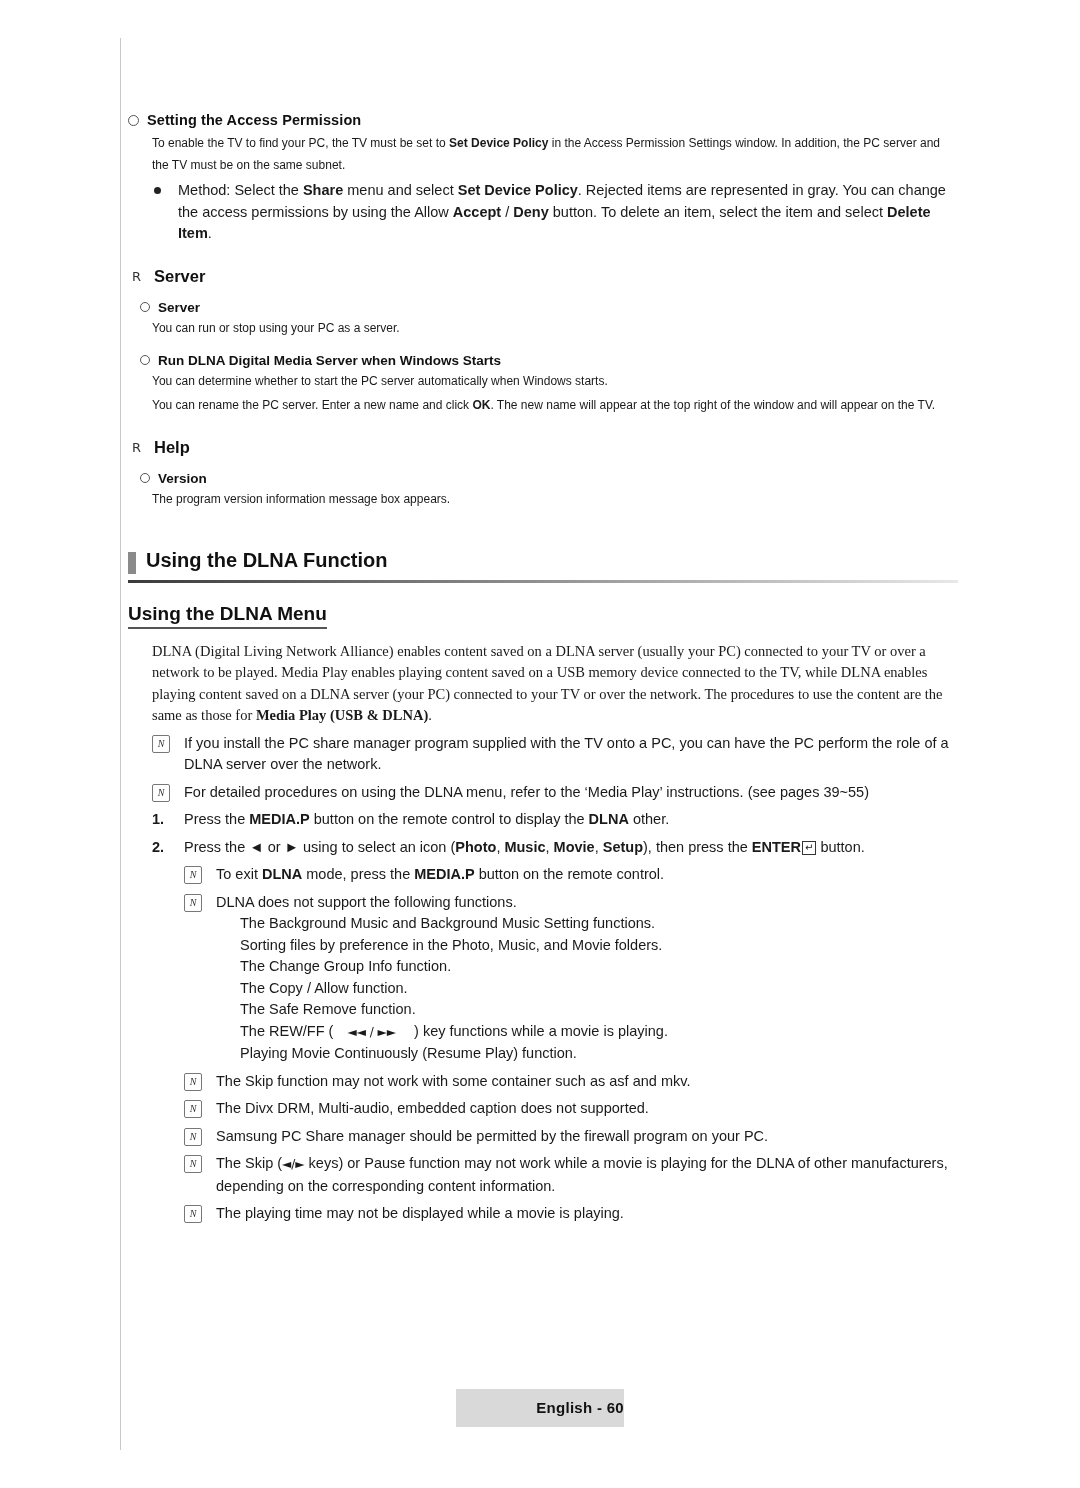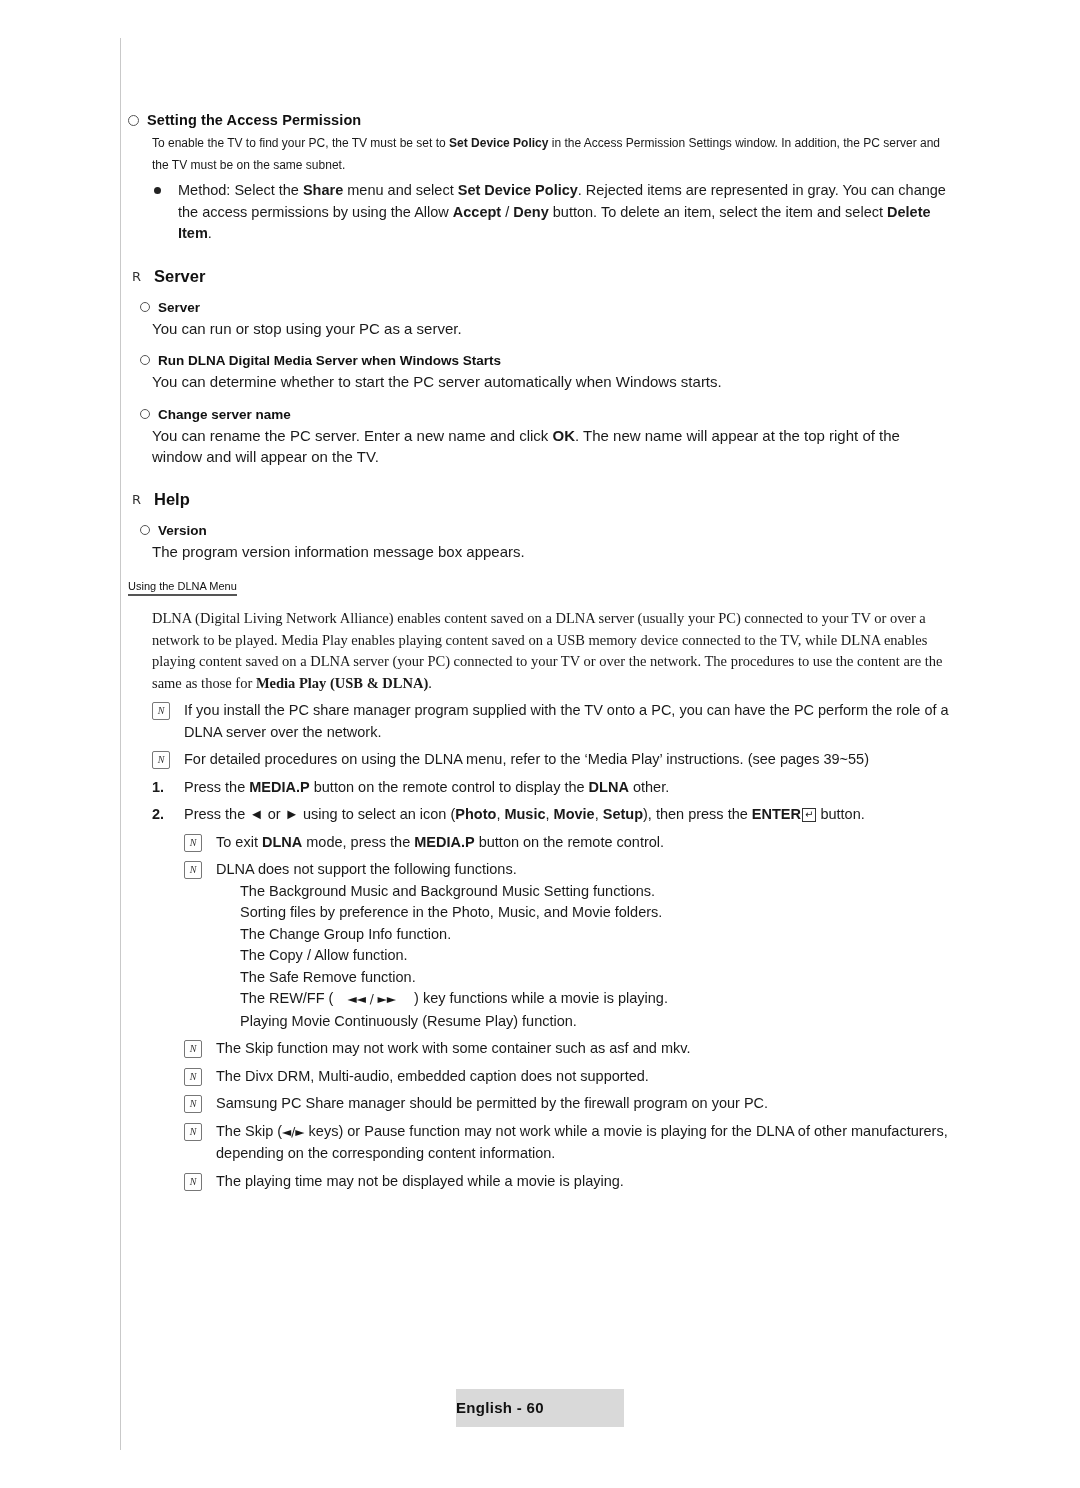--- a/index.html
+++ b/index.html
@@ -120,7 +120,7 @@
     width: 8px; height: 8px;
   }
   .sub-body {
-    font-size: 15px;
+    font-size: 12px;
     line-height: 21.5px;
     margin: 0 12px 2px 24px;
   }

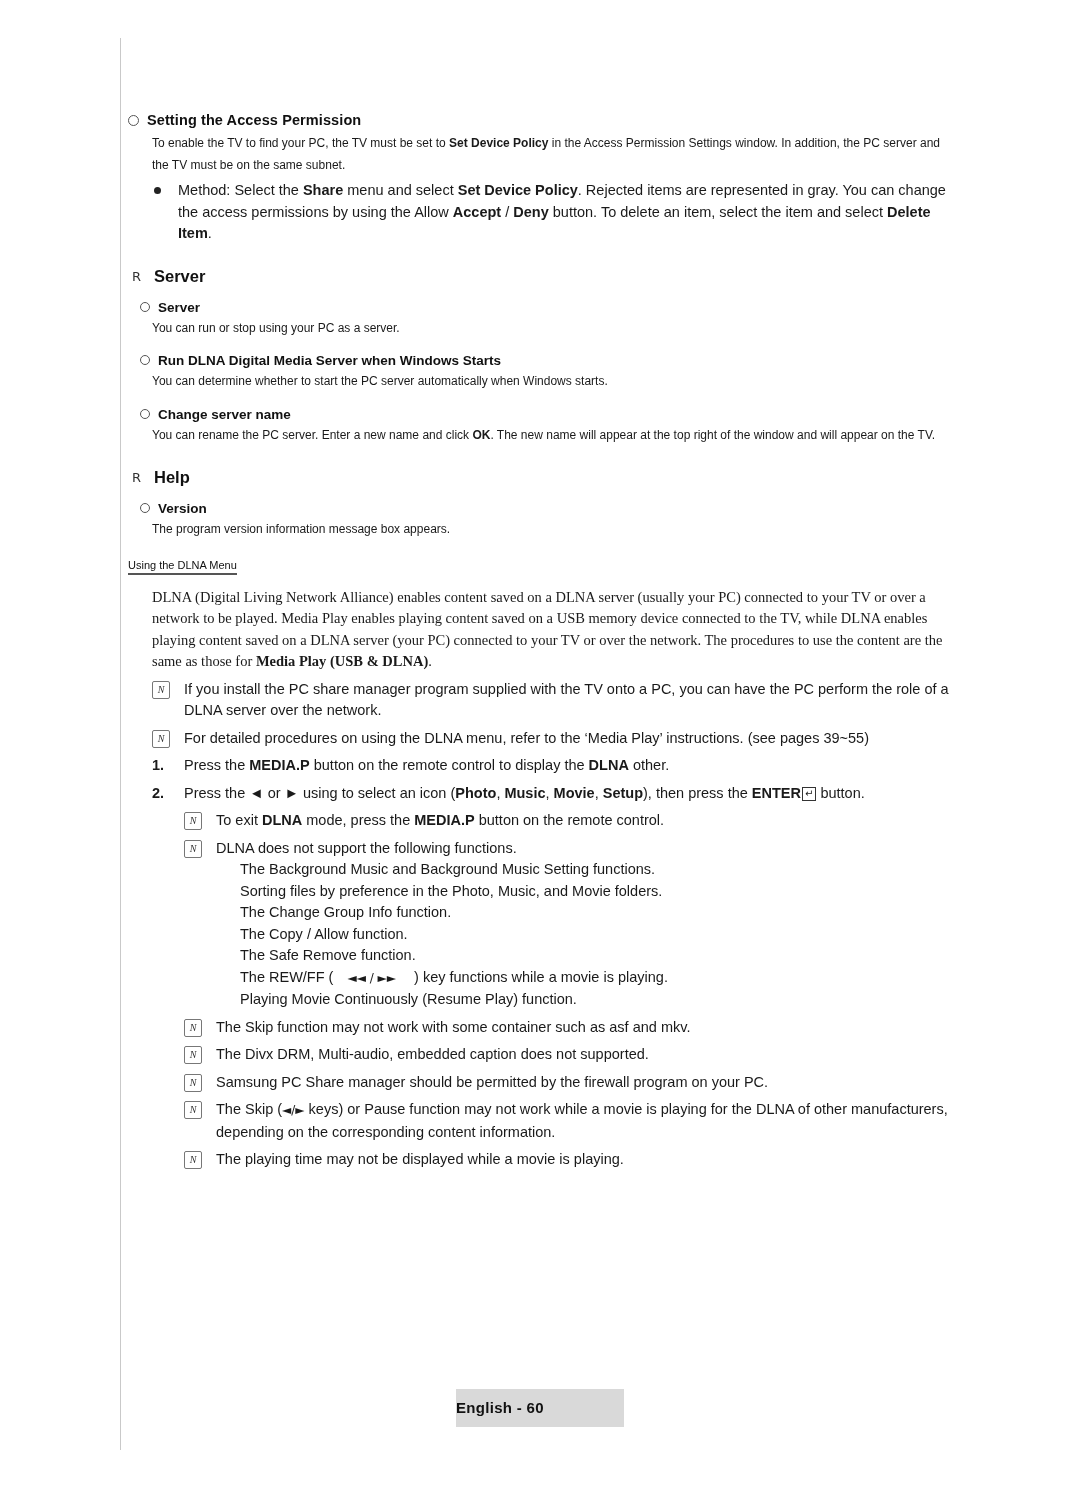--- a/index.html
+++ b/index.html
@@ -280,9 +280,6 @@
     </div>
     <div class="sub-body">You can determine whether to start the PC server automatically when Windows starts.</div>
 
-    <div class="sub-head">
-      <span class="bullet-circle"></span><span>Change server name</span>
-    </div>
     <div class="sub-body">
       <span>You can rename the PC server. Enter a new name and click </span><b>OK</b><span>. The new name will appear at the top right of the window and will appear on the TV.</span>
     </div>

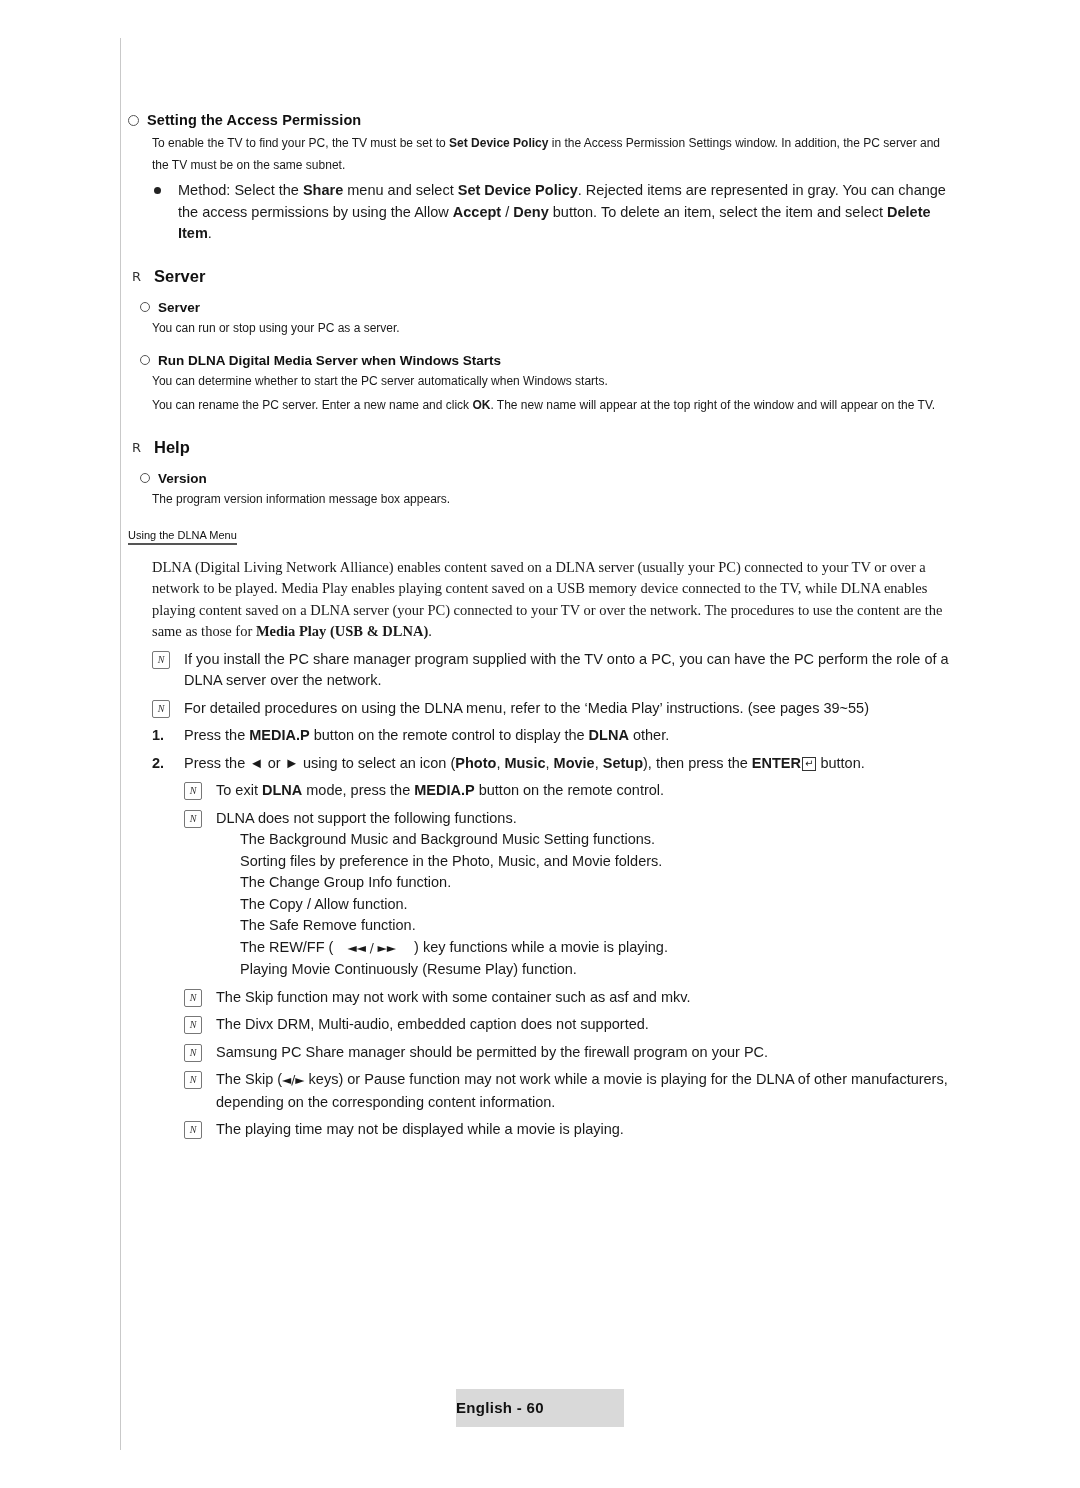--- a/index.html
+++ b/index.html
@@ -295,6 +295,11 @@
     <div class="sub-body">The program version information message box appears.</div>
 
     
+    <div class="title-block">
+      <div class="title-bar-left"></div>
+      <div class="title-text">Using the DLNA Function</div>
+      <div class="title-underline"></div>
+    </div>
 
     <div class="sub2-head">Using the DLNA Menu</div>
 

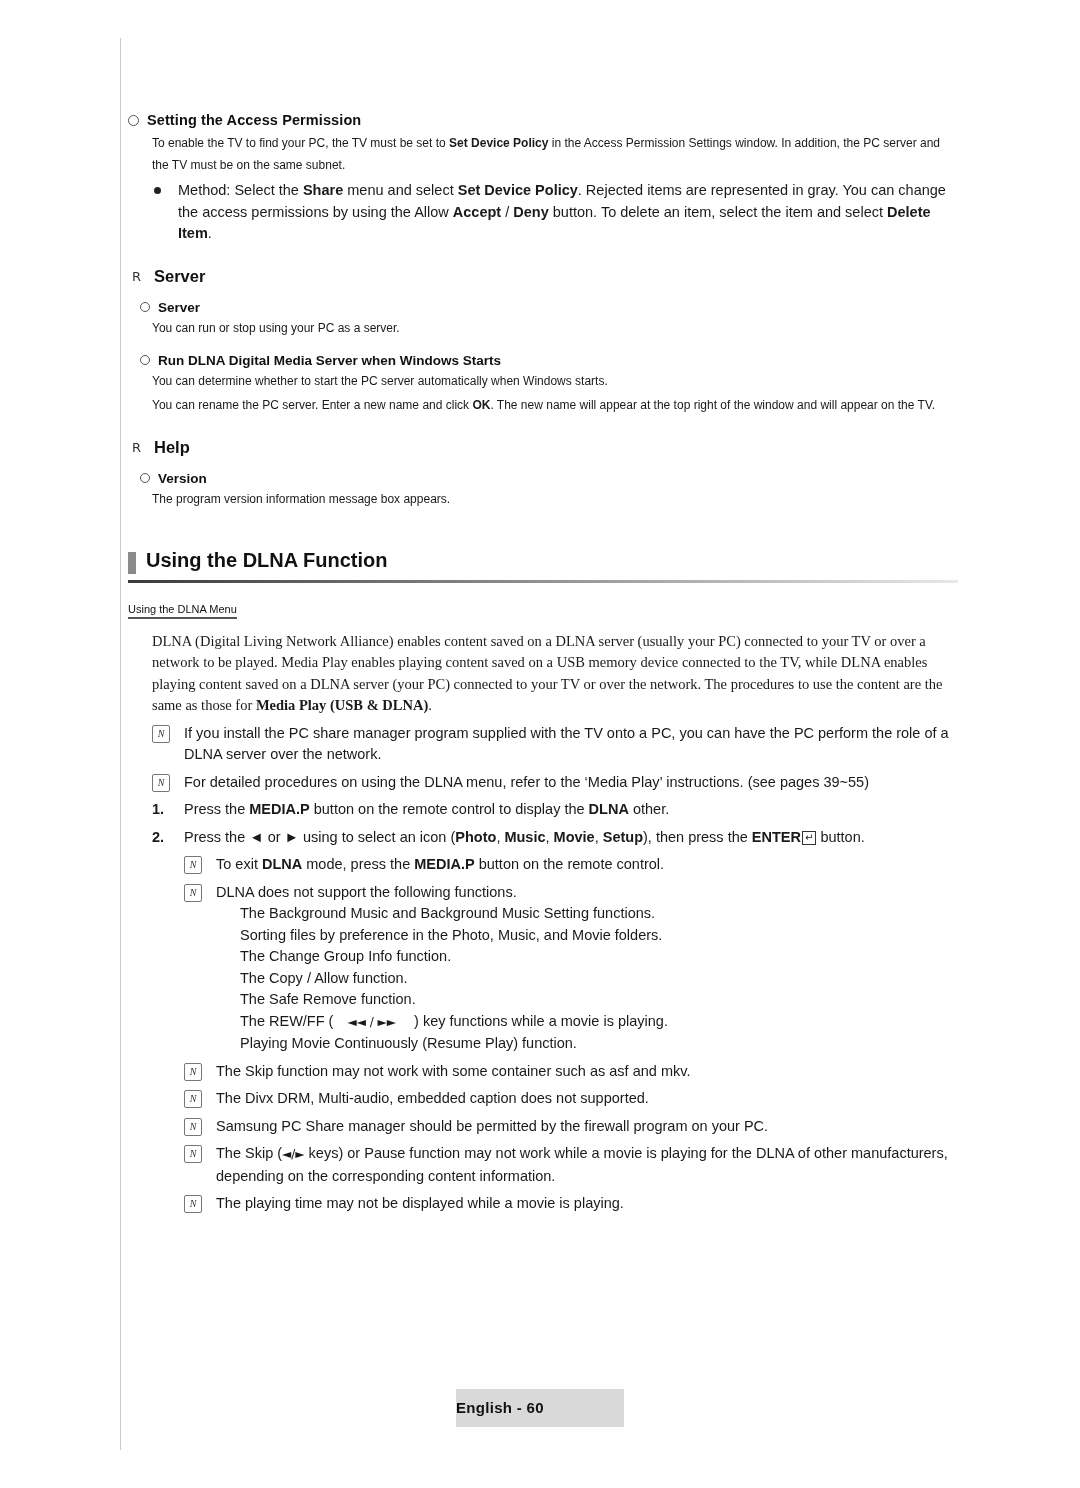--- a/index.html
+++ b/index.html
@@ -156,8 +156,8 @@
 
   .sub2-head {
     margin: 16px 0 6px 0;
-    font-size: 11px;
-    font-weight: normal;
+    font-size: 19px;
+    font-weight: bold;
     color: #111;
     display: inline-block;
     border-bottom: 2px solid #555;

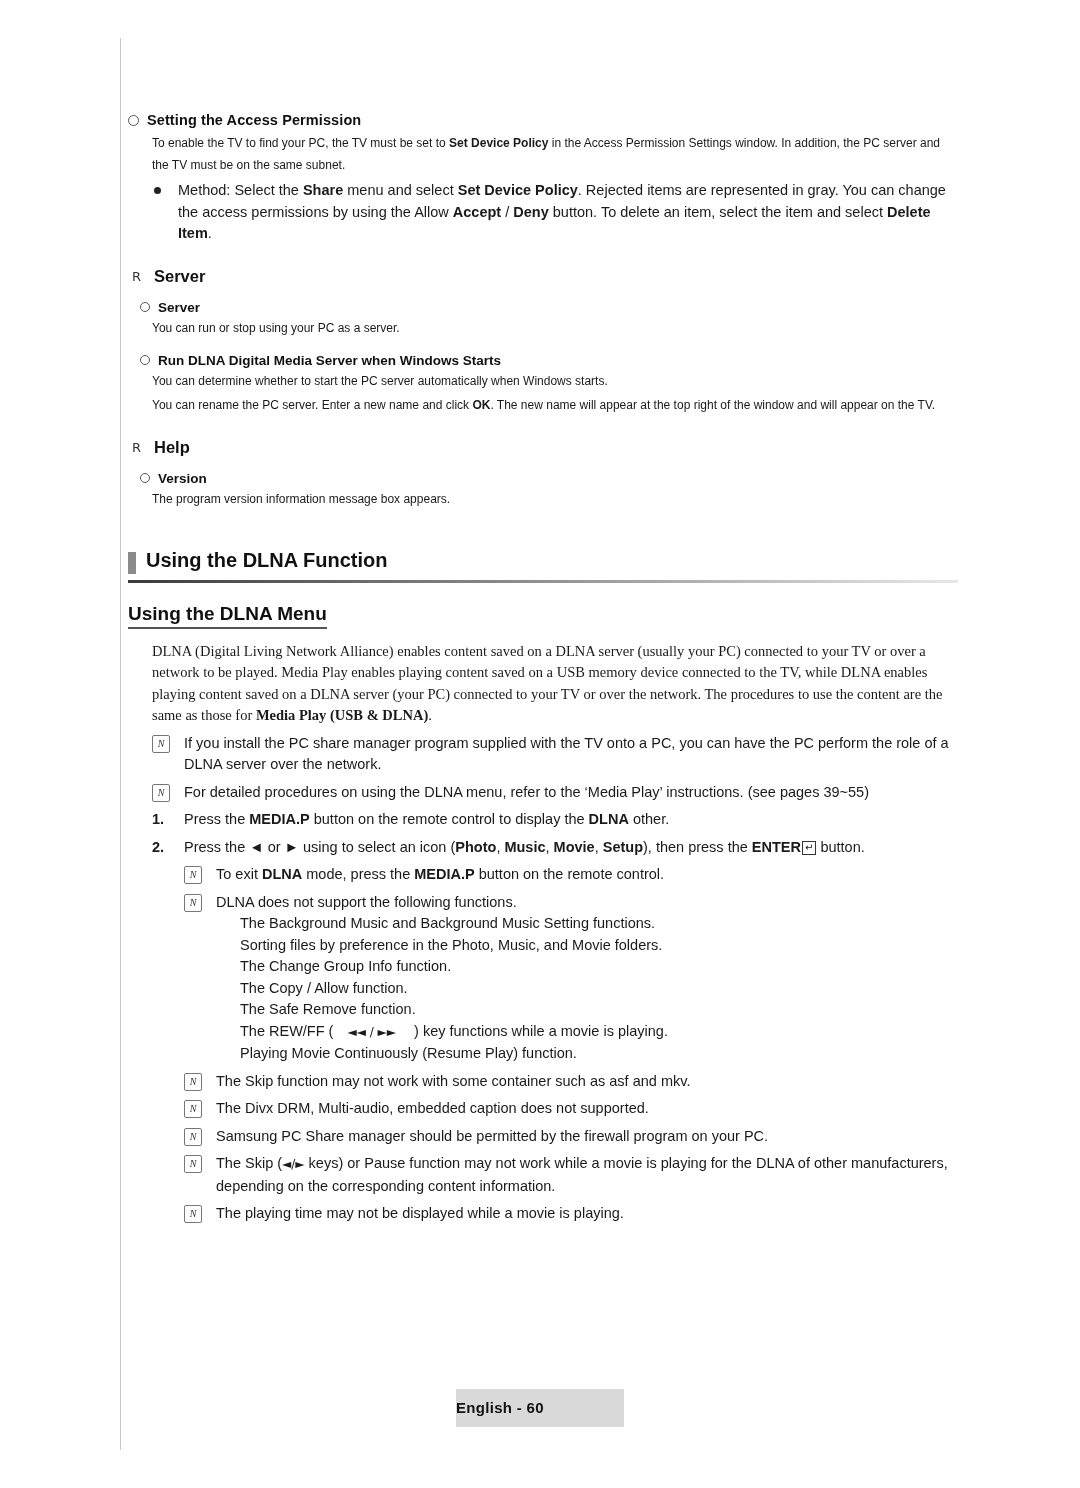--- a/index.html
+++ b/index.html
@@ -239,7 +239,7 @@
     color: #111;
     font-weight: bold;
     font-size: 15px;
-    text-align: left;
+    text-align: right;
     line-height: 38px;
     letter-spacing: 0.3px;
   }

